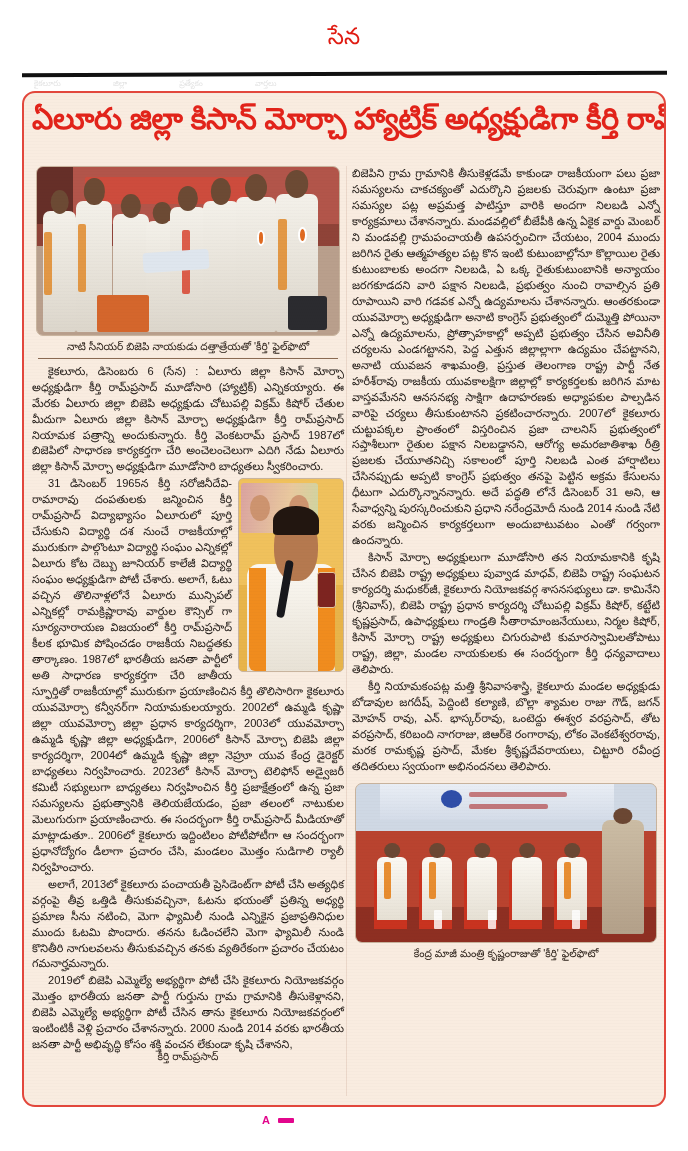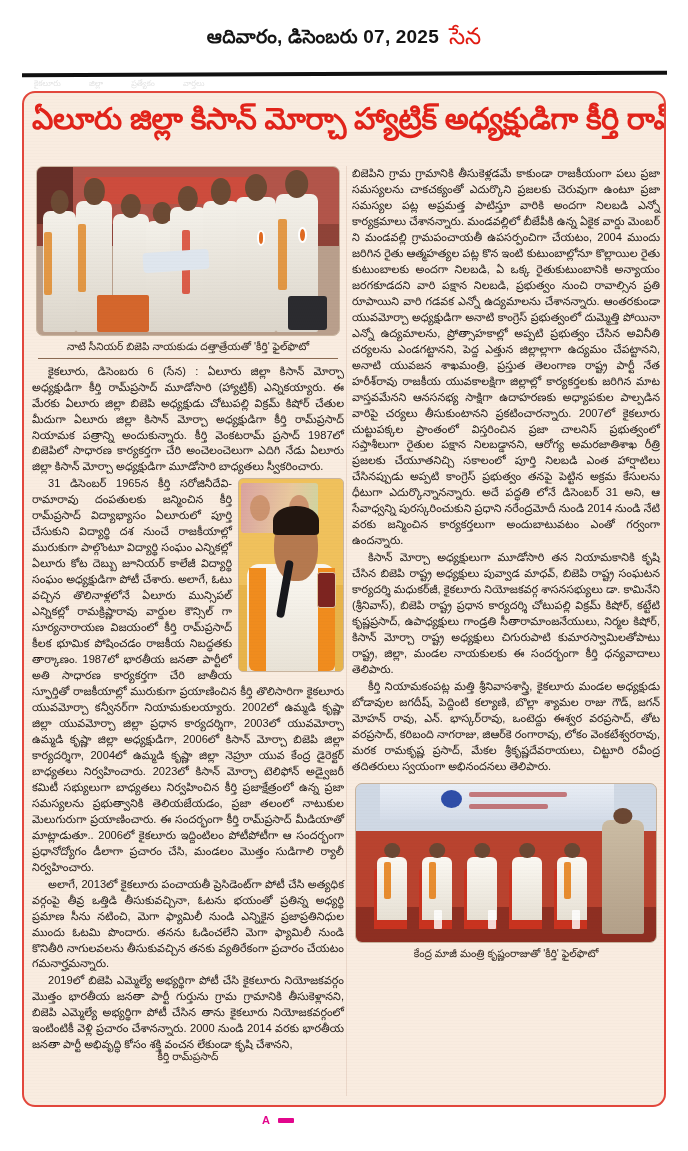--- a/index.html
+++ b/index.html
@@ -322,7 +322,6 @@
 <body>
 
 <div class="masthead">
-  <span class="masthead-date">ఆదివారం, డిసెంబరు 07, 2025</span>
   <span class="masthead-logo">సేన</span>
 </div>
 <div class="masthead-rule"></div>

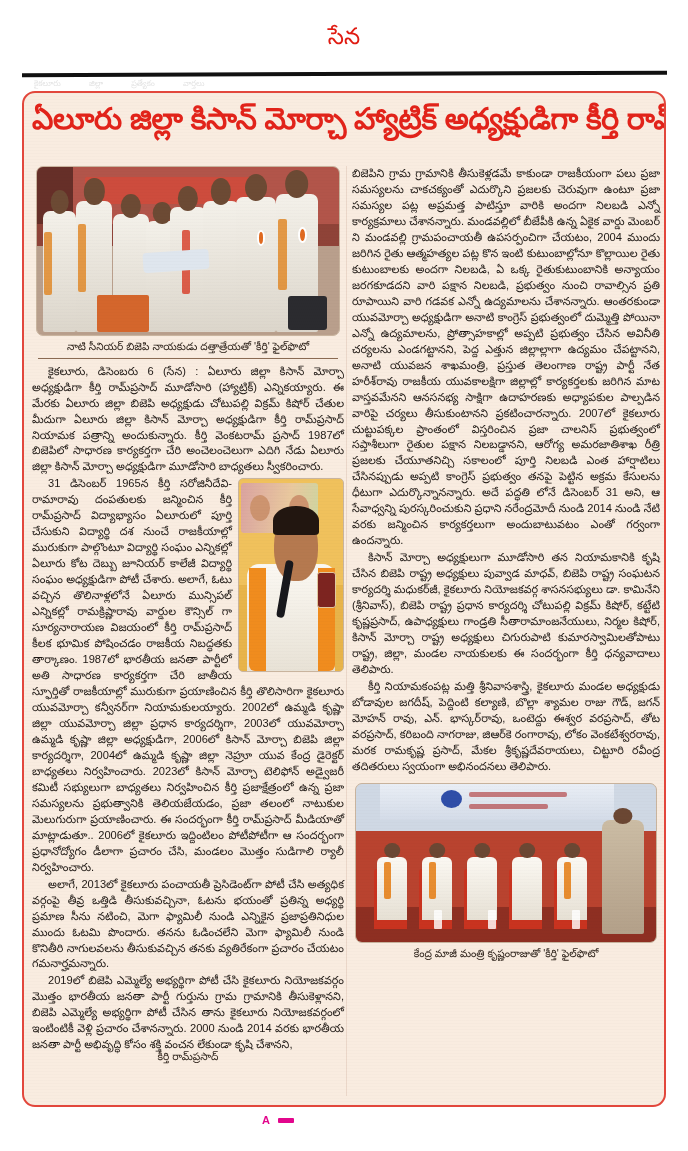--- a/index.html
+++ b/index.html
@@ -59,7 +59,7 @@
     height: 11px;
     opacity: 0.16;
     display: flex;
-    gap: 28px;
+    gap: 52px;
     align-items: flex-end;
     font-size: 8px;
     color: #4a4a4a;

